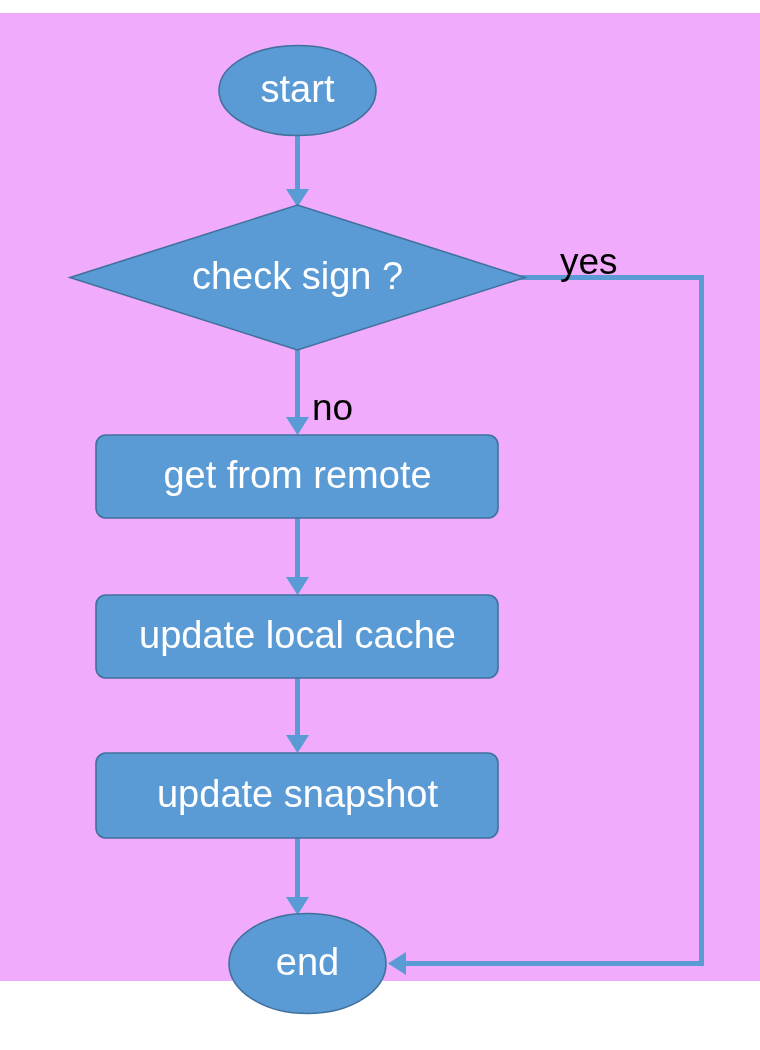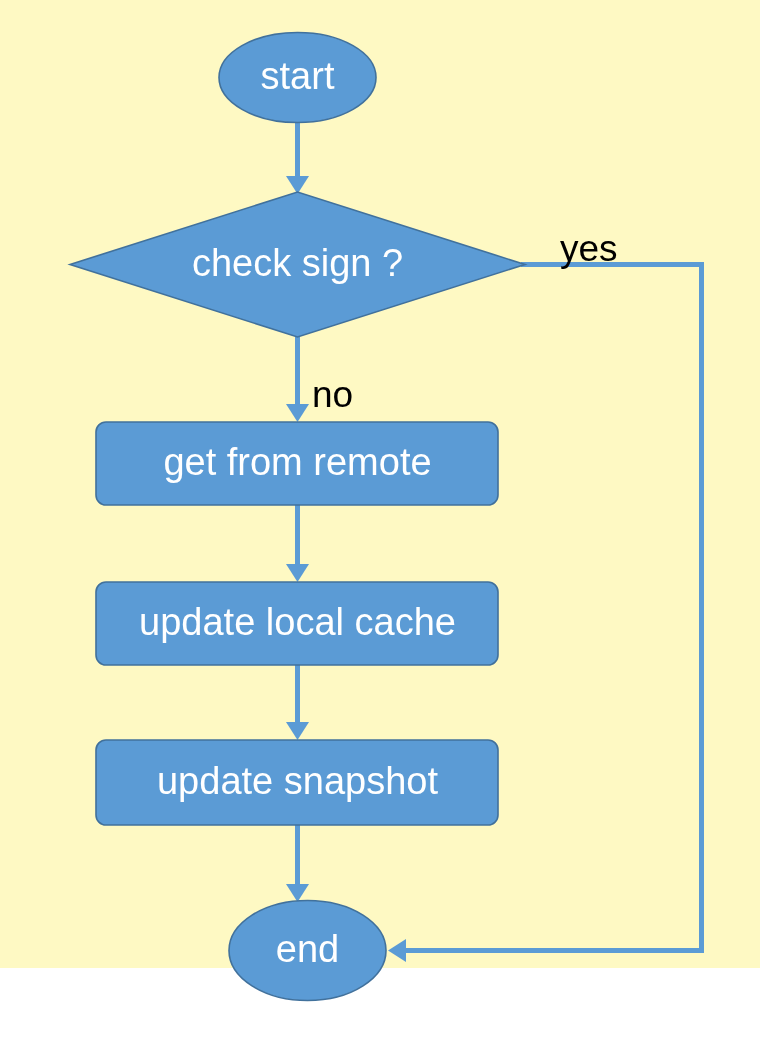--- a/index.html
+++ b/index.html
@@ -18,7 +18,8 @@
     position: relative;
     width: 760px;
     height: 968px;
-    background: #fef9c3;
+    background: #f0abfc;
+    margin-top: 13px;
   }
   svg.diagram {
     display: block;

